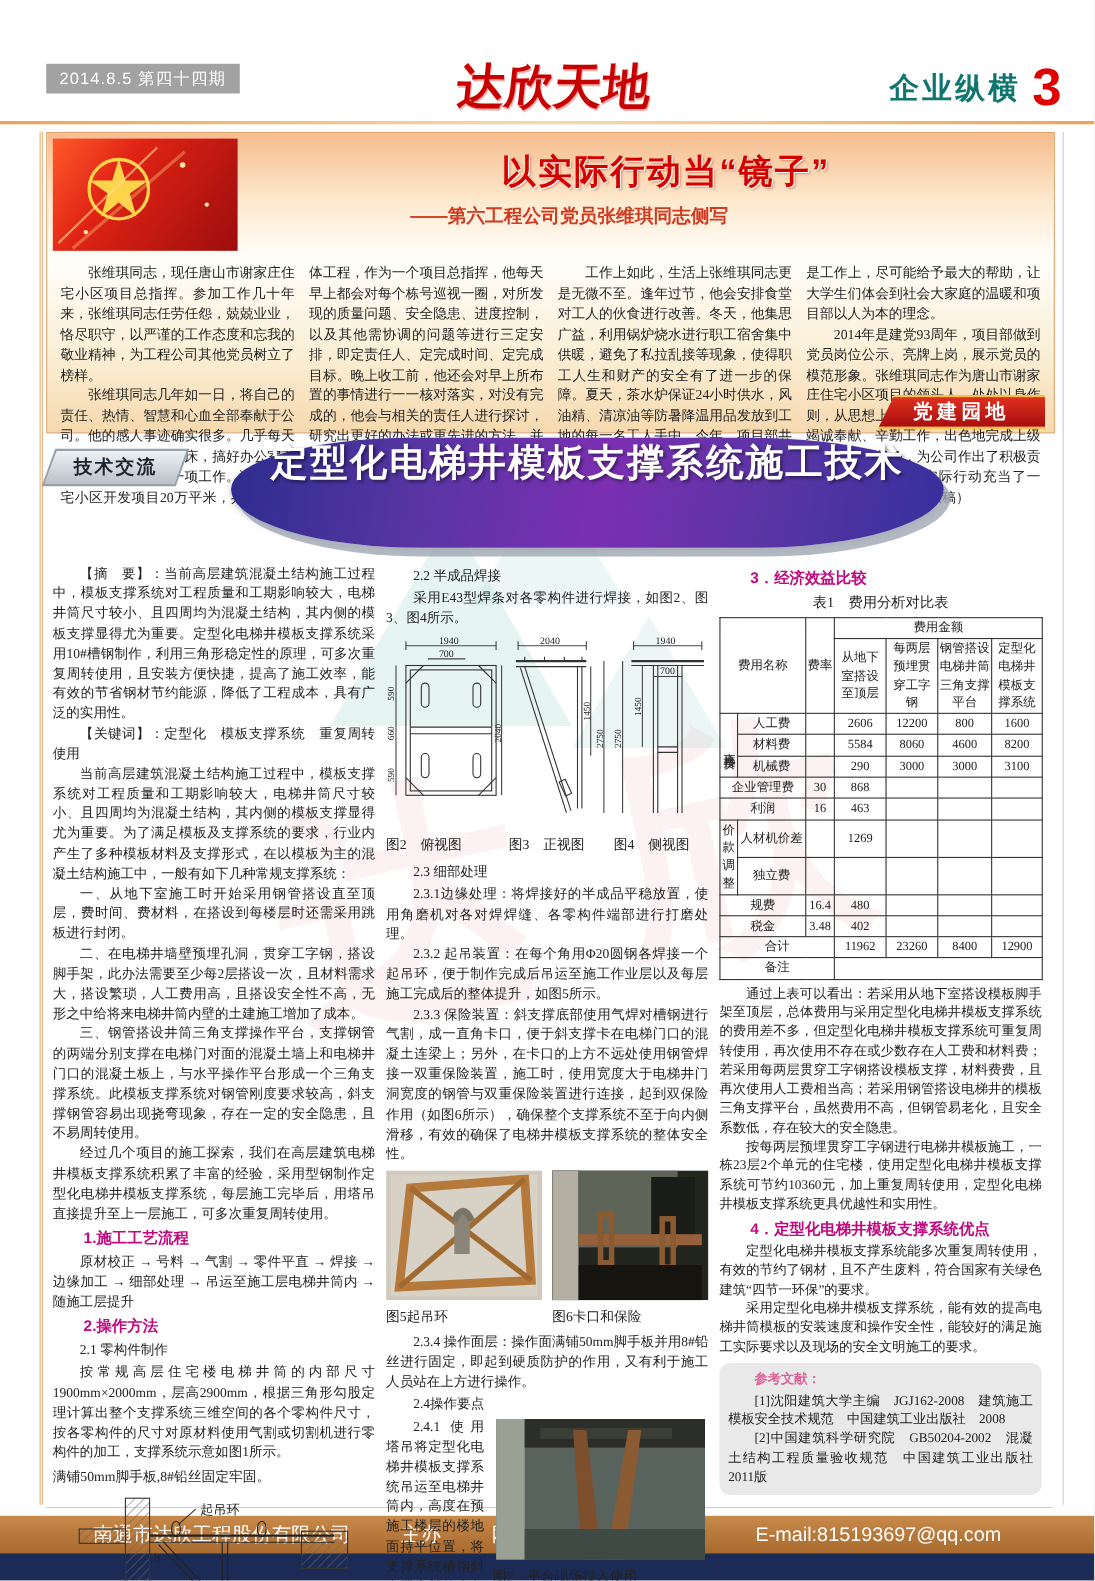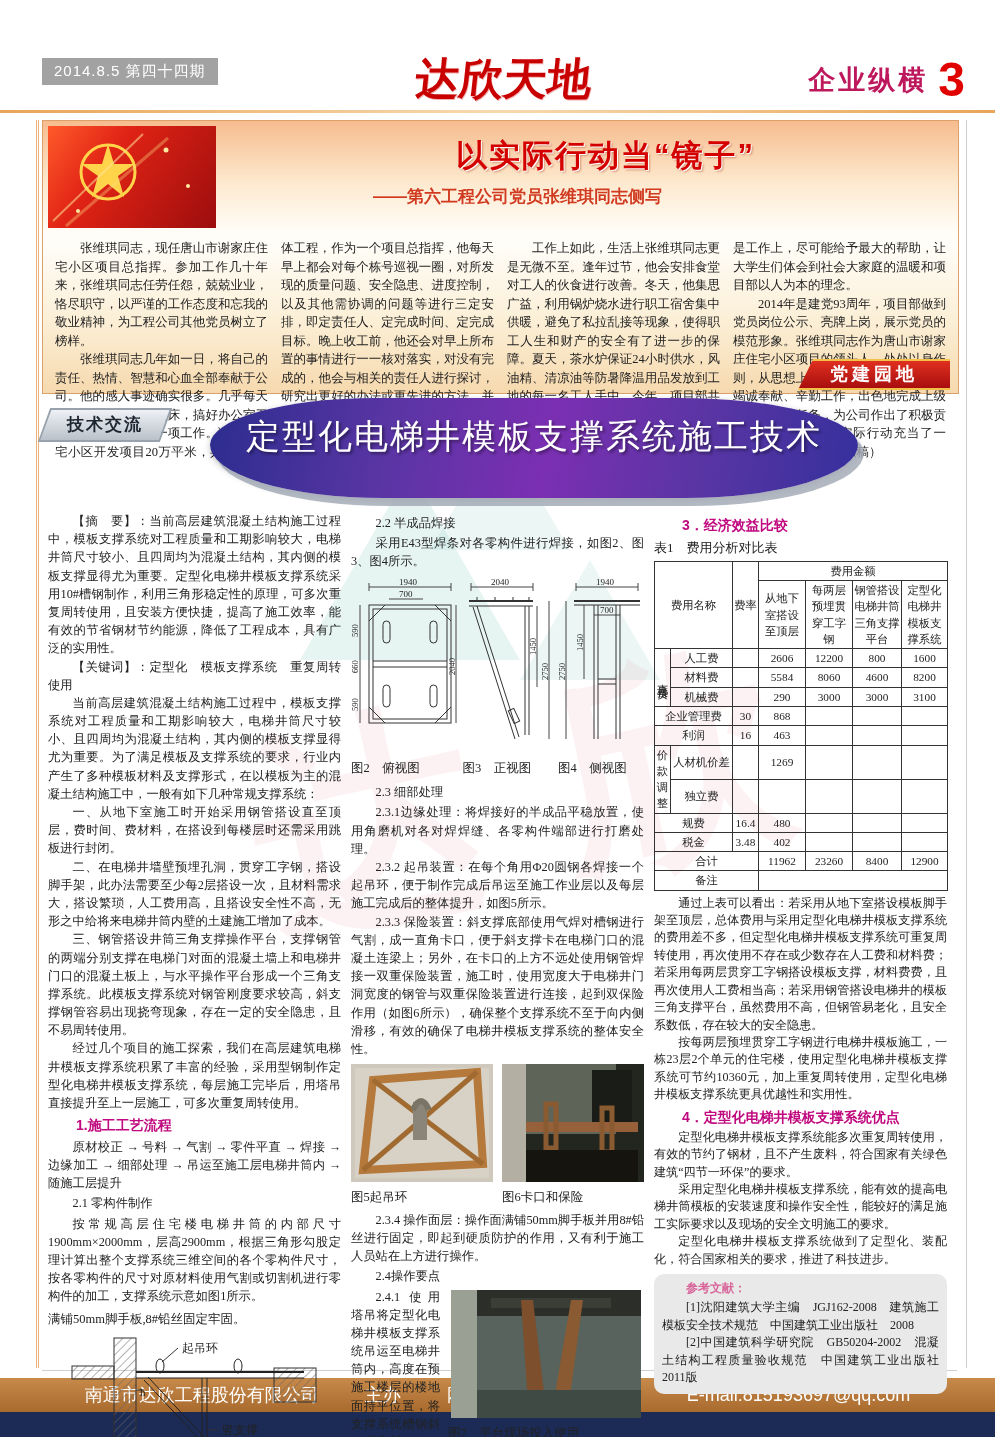--- a/index.html
+++ b/index.html
@@ -15,7 +15,7 @@
                font-family:"DejaVu Serif","Liberation Serif",serif;text-shadow:1px 1px 0 #f3b0b0;}
   .mast-right{position:absolute;right:0;top:6px;white-space:nowrap;}
   .section-name{font-family:"Liberation Sans","DejaVu Sans",sans-serif;font-size:27px;font-weight:bold;
-                color:#be185d;letter-spacing:3px;vertical-align:middle;}
+                color:#0f766e;letter-spacing:3px;vertical-align:middle;}
   .page-no{font-family:"Liberation Sans","DejaVu Sans",sans-serif;font-size:48px;font-weight:bold;
            color:#e00000;vertical-align:middle;margin-left:6px;line-height:48px;}
   .mast-rule{position:absolute;top:110px;left:0;width:100%;height:3px;

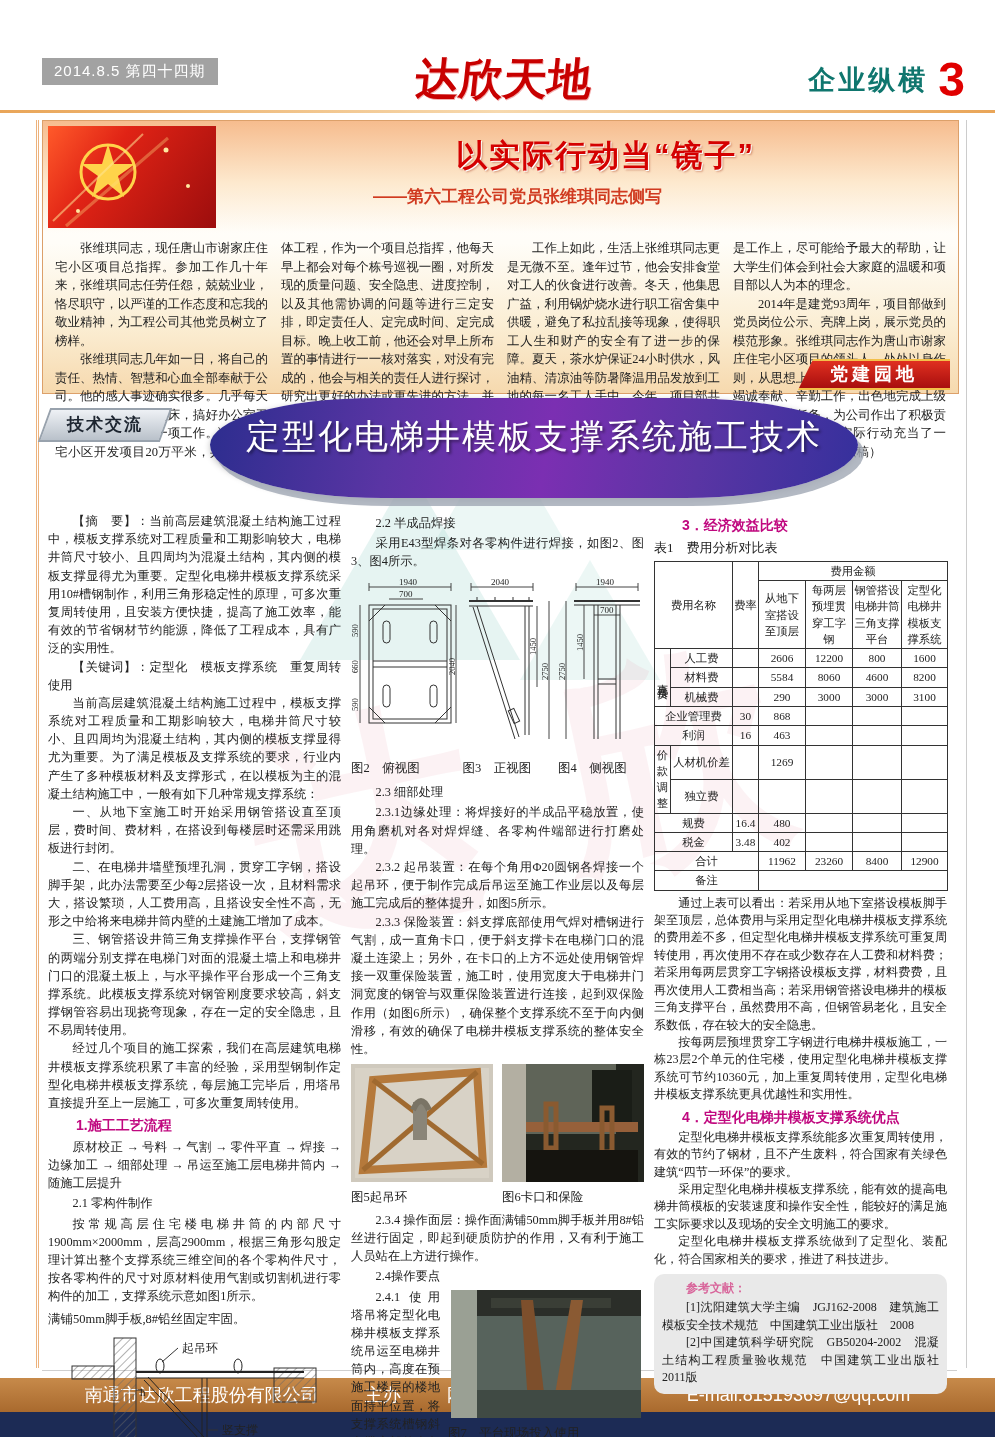--- a/index.html
+++ b/index.html
@@ -74,8 +74,8 @@
                background:linear-gradient(100deg,#2c2d8e 0%,#5a35a4 28%,#7b2fb2 52%,#5a35a4 75%,#35309c 100%);
                box-shadow:6px 8px 0 rgba(160,168,180,0.8),0 2px 6px rgba(0,0,0,.25);
                text-align:center;color:#fff;}
-  .tech-title{margin:0;padding-top:16px;font-family:"Liberation Sans","DejaVu Sans",sans-serif;
-              font-size:34px;font-weight:400;letter-spacing:2px;text-shadow:2px 2px 3px rgba(0,0,0,.45);}
+  .tech-title{margin:0;font-family:"Liberation Sans","DejaVu Sans",sans-serif;
+              font-size:34px;font-weight:700;letter-spacing:2px;text-shadow:2px 2px 3px rgba(0,0,0,.45);}
   .tech-authors{margin:4px 0 0 0;font-size:15px;letter-spacing:3px;
                 font-family:"Liberation Sans","DejaVu Sans",sans-serif;}
   .tech-cols{position:absolute;top:114px;left:6px;right:6px;bottom:4px;display:flex;gap:10px;

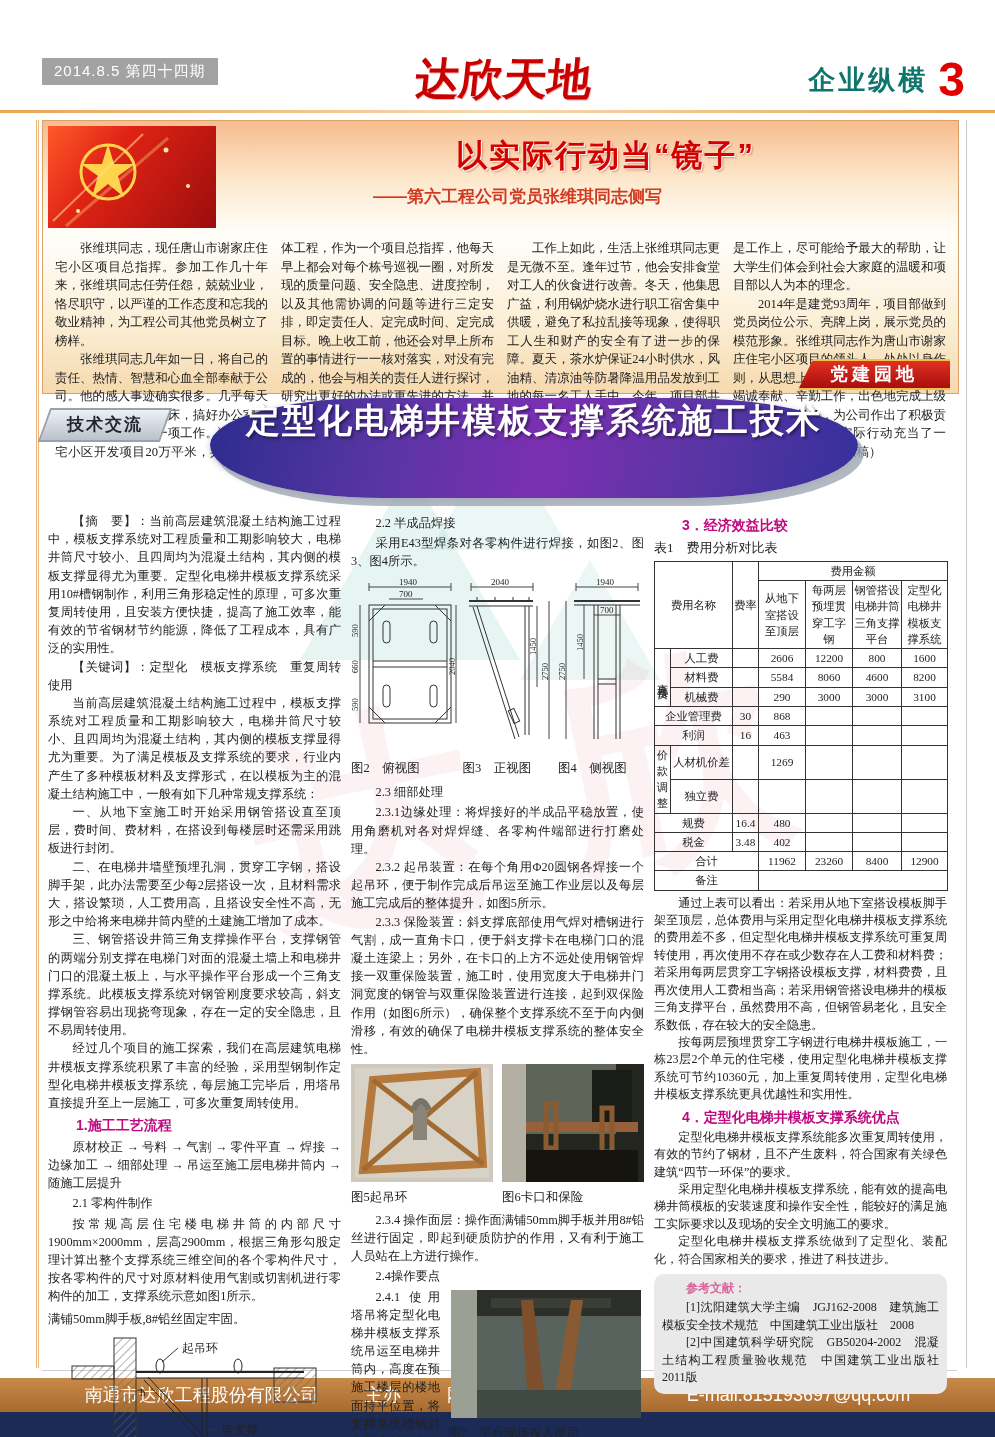--- a/index.html
+++ b/index.html
@@ -96,7 +96,7 @@
   .fig7-wrap{float:right;width:196px;margin:2px 0 2px 8px;text-align:center;}
 
   
-  .tbl-title{font-size:13px;margin:4px 0 3px 0;text-indent:0;}
+  .tbl-title{text-align:center;font-size:13px;margin:4px 0 3px 0;text-indent:0;}
   table.cost{border-collapse:collapse;width:100%;font-size:11.3px;table-layout:fixed;}
   table.cost td{border:1px solid #333;text-align:center;padding:1px 1px;overflow:hidden;}
   td.vtext{writing-mode:vertical-rl;text-orientation:upright;letter-spacing:2px;padding:2px 0;}

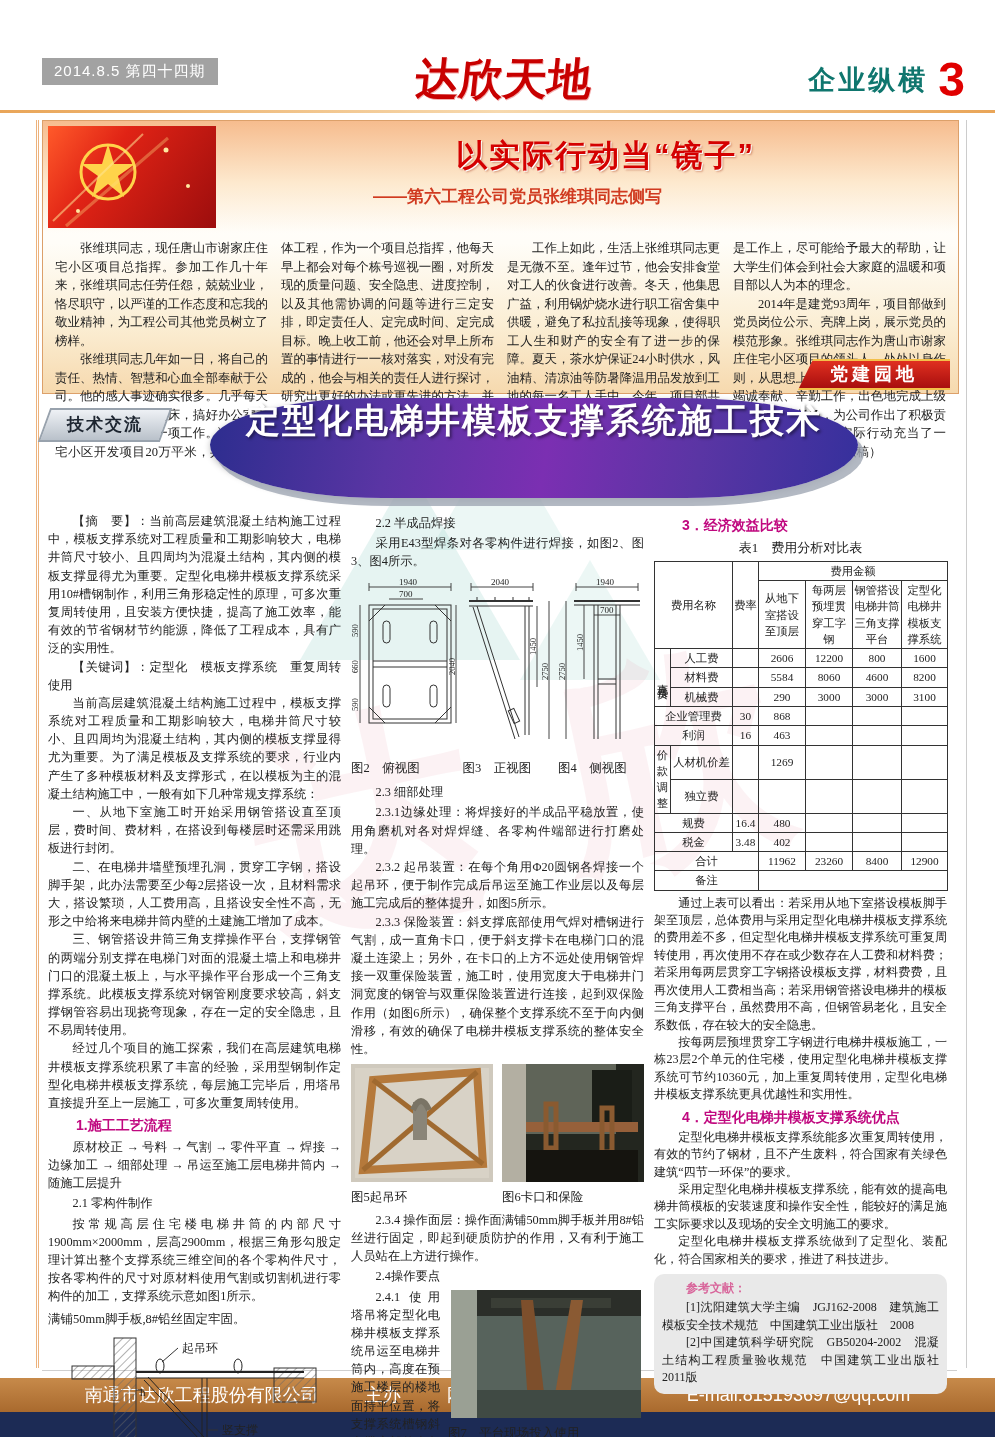--- a/index.html
+++ b/index.html
@@ -185,6 +185,7 @@
         <p>经过几个项目的施工探索，我们在高层建筑电梯井模板支撑系统积累了丰富的经验，采用型钢制作定型化电梯井模板支撑系统，每层施工完毕后，用塔吊直接提升至上一层施工，可多次重复周转使用。</p>
         <h4 class="mag">1.施工工艺流程</h4>
         <p>原材校正 → 号料 → 气割 → 零件平直 → 焊接 → 边缘加工 → 细部处理 → 吊运至施工层电梯井筒内 → 随施工层提升</p>
+        <h4 class="mag">2.操作方法</h4>
         <div class="subhead">2.1 零构件制作</div>
         <p>按常规高层住宅楼电梯井筒的内部尺寸1900mm×2000mm，层高2900mm，根据三角形勾股定理计算出整个支撑系统三维空间的各个零构件尺寸，按各零构件的尺寸对原材料使用气割或切割机进行零构件的加工，支撑系统示意如图1所示。</p>
         <div class="figcap" style="margin-top:4px;">满铺50mm脚手板,8#铅丝固定牢固。</div>

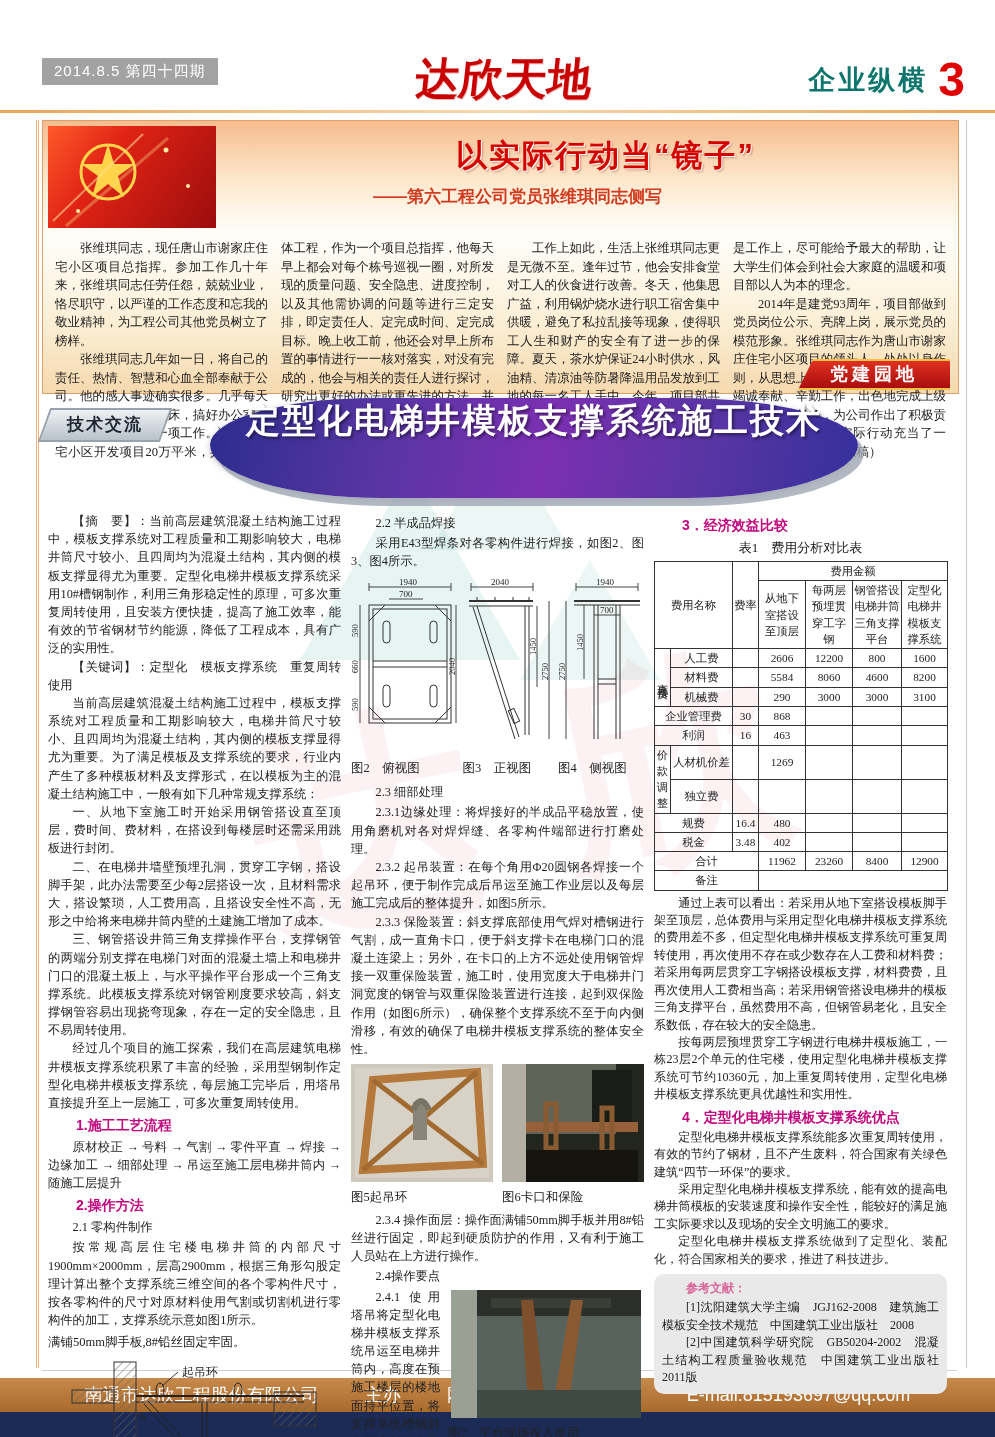--- a/index.html
+++ b/index.html
@@ -487,7 +487,6 @@
         <h4 class="mag">4．定型化电梯井模板支撑系统优点</h4>
         <p>定型化电梯井模板支撑系统能多次重复周转使用，有效的节约了钢材，且不产生废料，符合国家有关绿色建筑“四节一环保”的要求。</p>
         <p>采用定型化电梯井模板支撑系统，能有效的提高电梯井筒模板的安装速度和操作安全性，能较好的满足施工实际要求以及现场的安全文明施工的要求。</p>
-        <p>定型化电梯井模板支撑系统做到了定型化、装配化，符合国家相关的要求，推进了科技进步。</p>
 
         <div class="refs-box">
           <p class="rt">参考文献：</p>

